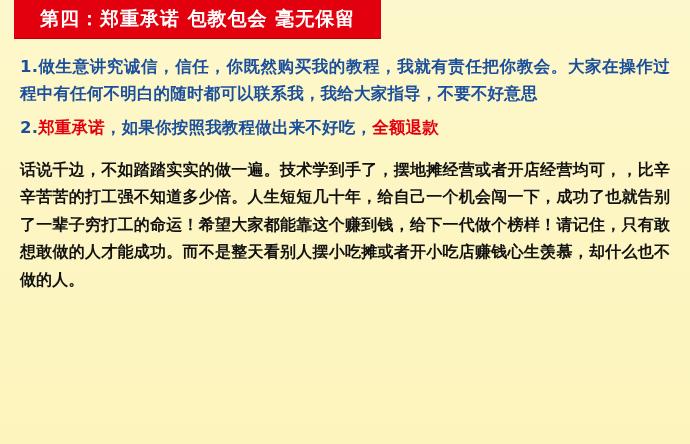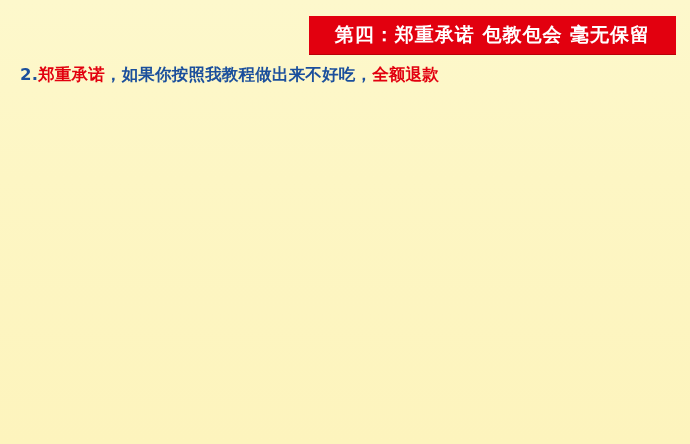--- a/index.html
+++ b/index.html
@@ -22,9 +22,8 @@
     background: linear-gradient(180deg, #fdf8cc 0%, #fdf6c4 40%, #fdf4bd 100%);
   }
   .banner-wrap {
-    padding-top: 16px;
     display: flex;
-    justify-content: flex-end;
+    justify-content: flex-start;
   }
   .banner {
     background: #e2000f;

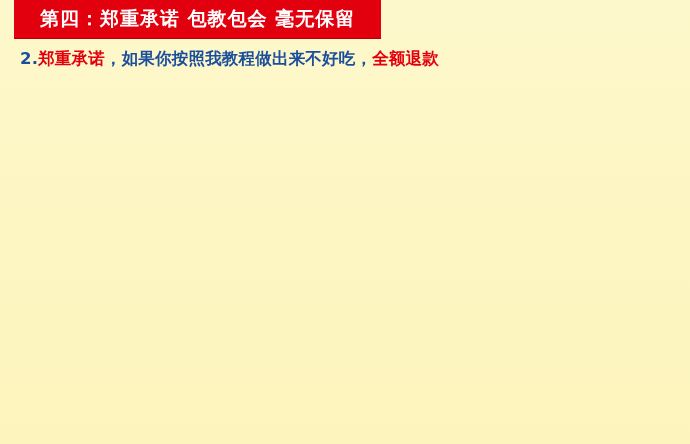--- a/index.html
+++ b/index.html
@@ -80,6 +80,9 @@
 
   <div class="content">
 
+    <div class="para">
+      <span>1.</span><span>做生意讲究诚信，信任，你既然购买我的教程，我就有责任把你教会。大家在操作过程中有任何不明白的随时都可以联系我，我给大家指导，不要不好意思</span>
+    </div>
 
     <div class="para2">
       <span>2.</span><span class="red">郑重承诺</span><span>，如果你按照我教程做出来不好吃，</span><span class="red">全额退款</span>

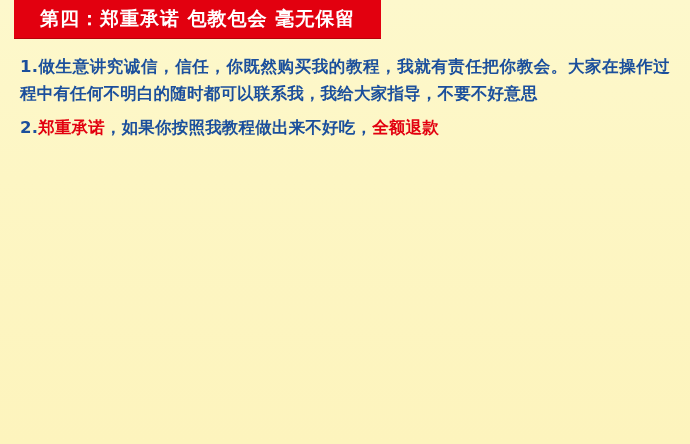--- a/index.html
+++ b/index.html
@@ -88,6 +88,7 @@
       <span>2.</span><span class="red">郑重承诺</span><span>，如果你按照我教程做出来不好吃，</span><span class="red">全额退款</span>
     </div>
 
+    <div class="body-text">话说千边，不如踏踏实实的做一遍。技术学到手了，摆地摊经营或者开店经营均可，，比辛辛苦苦的打工强不知道多少倍。人生短短几十年，给自己一个机会闯一下，成功了也就告别了一辈子穷打工的命运！希望大家都能靠这个赚到钱，给下一代做个榜样！请记住，只有敢想敢做的人才能成功。而不是整天看别人摆小吃摊或者开小吃店赚钱心生羡慕，却什么也不做的人。</div>
 
   </div>
 </div>

